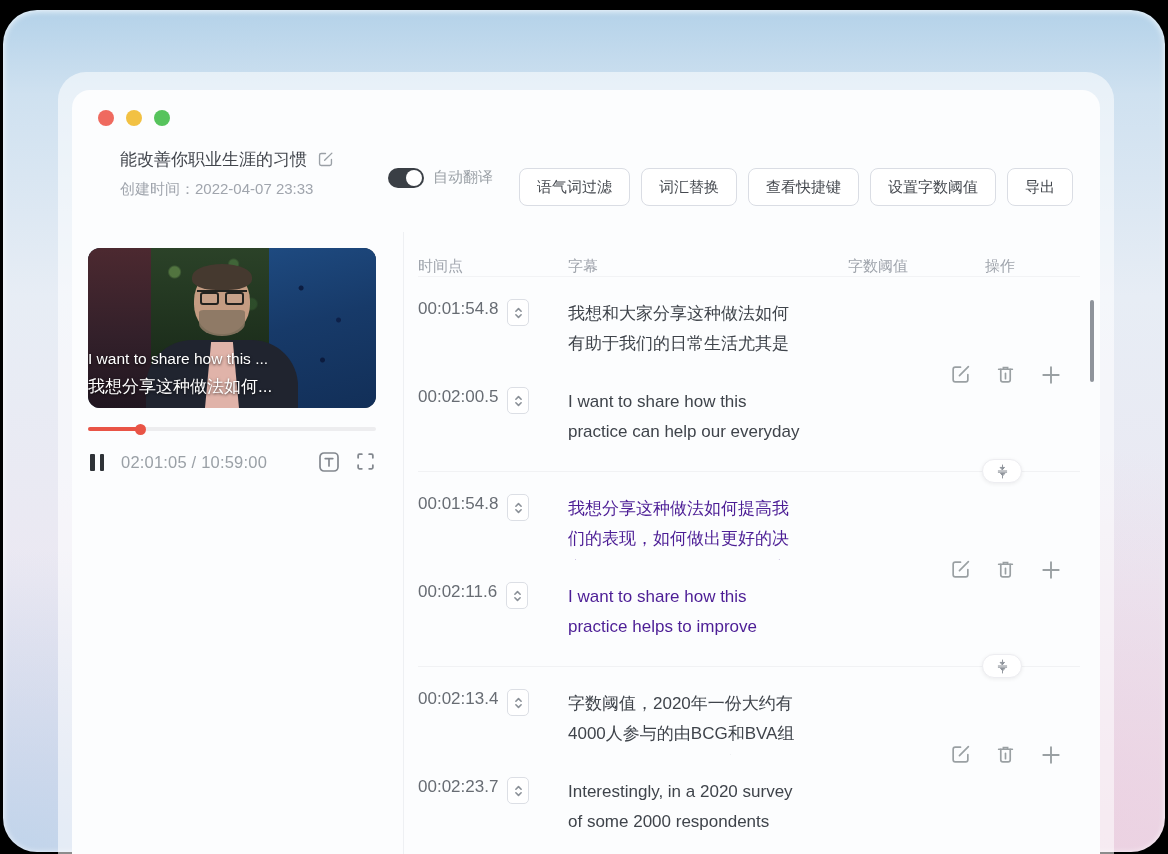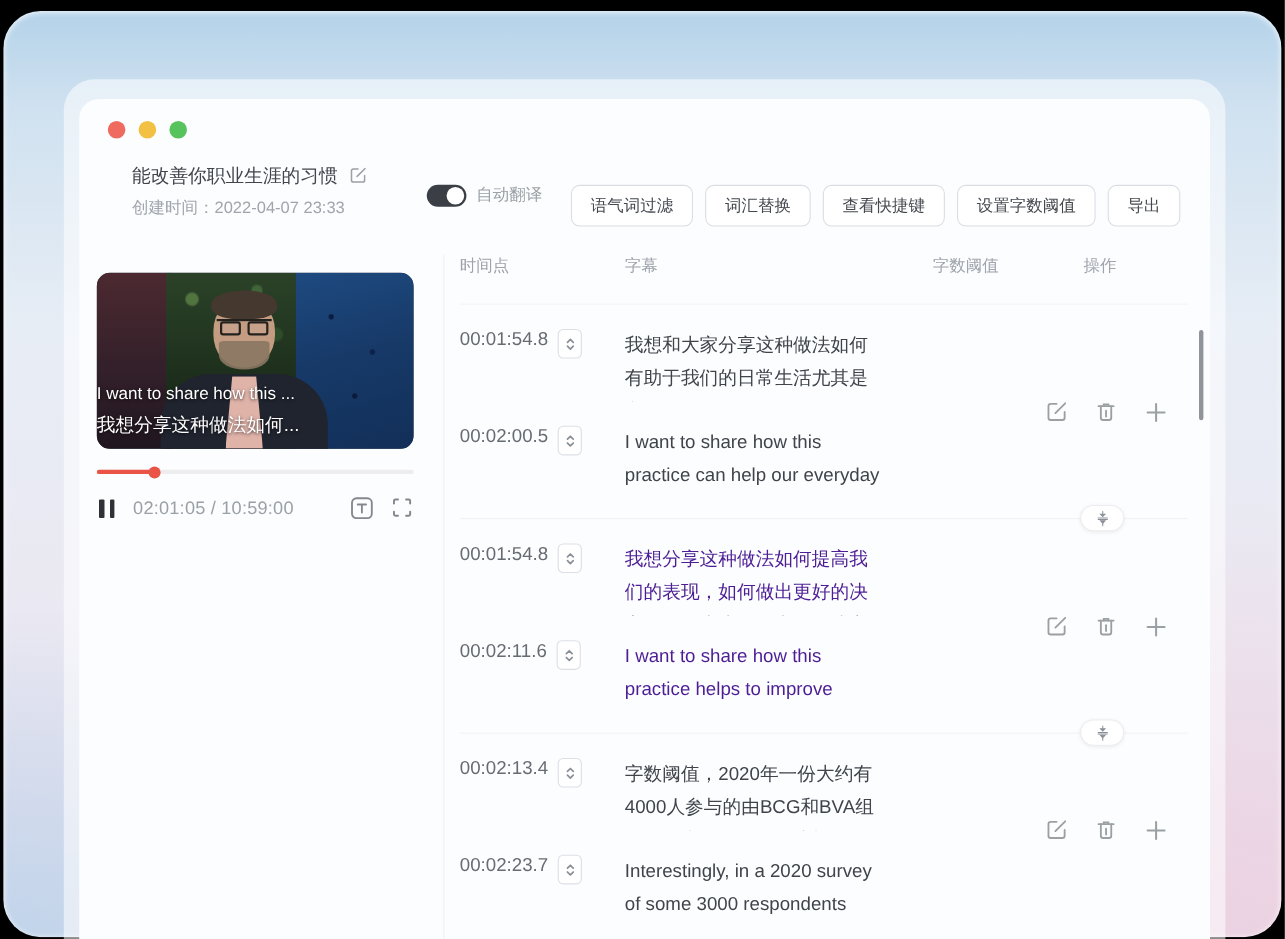--- a/index.html
+++ b/index.html
@@ -98,7 +98,7 @@
 
   
   .table { position:absolute; left:332px; top:142px; width:696px; padding:0 20px 0 14px; }
-  .thead { display:flex; height:45px; align-items:flex-start; font-size:15px; color:#9fa4ac; border-bottom:1px solid #f2f3f5; }
+  .thead { display:flex; height:45px; align-items:flex-end; font-size:15px; color:#9fa4ac; border-bottom:1px solid #f2f3f5; }
   .col-time { width:150px; } .col-sub { width:280px; } .col-th { width:137px; } .col-act { flex:1; }
 
   .tgroup { position:relative; }

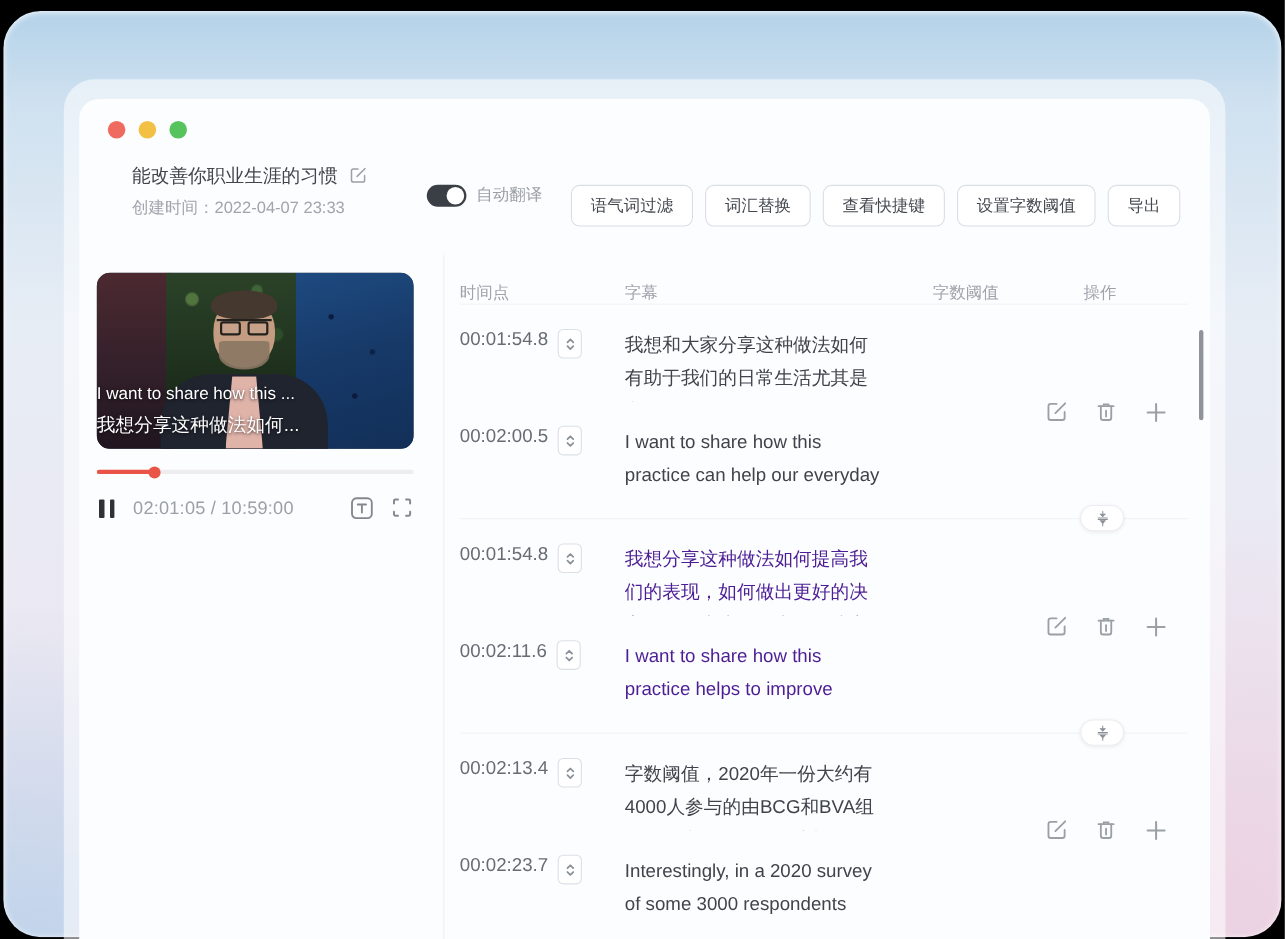--- a/index.html
+++ b/index.html
@@ -393,7 +393,7 @@
         </div>
         <div class="sub-cell">
           <div>Interestingly, in a 2020 survey</div>
-          <div>of some 3000 respondents</div>
+          <div>of some 2000 respondents</div>
           <div>conducted by BCG and BVA</div>
         </div>
         <div class="th-cell"></div>

